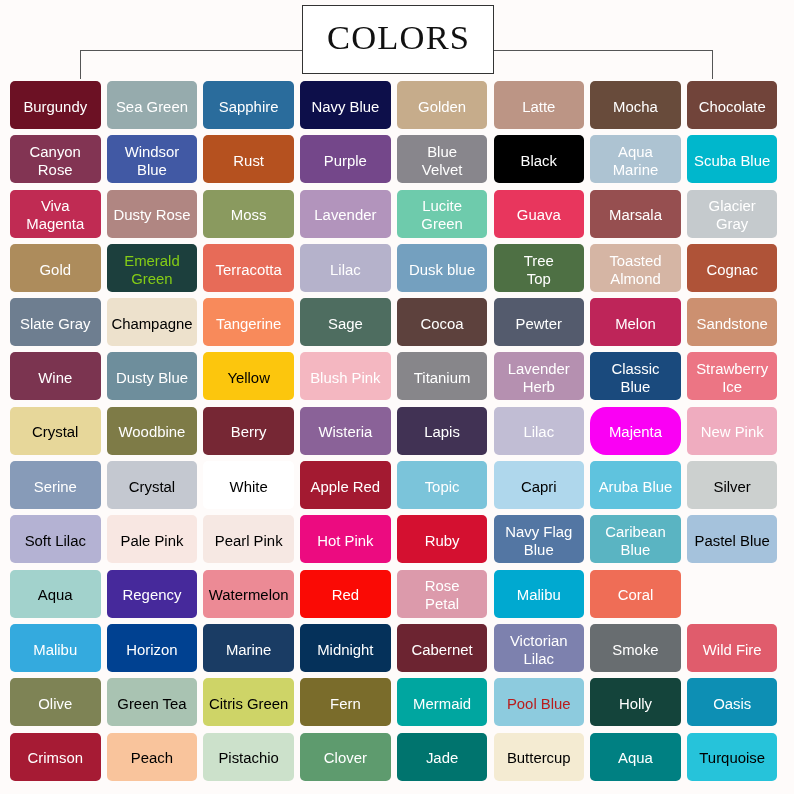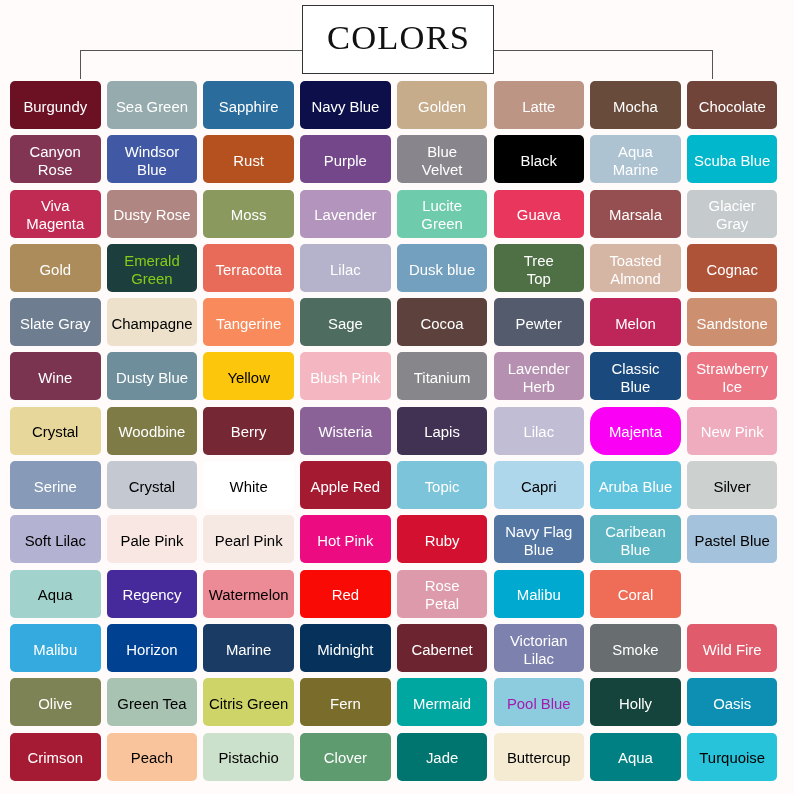--- a/index.html
+++ b/index.html
@@ -354,7 +354,7 @@
       <div class="sw" style="background: rgb(0, 166, 160); color: rgb(255, 255, 255);">
         <span class="sw-label">Mermaid</span>
       </div>
-      <div class="sw" style="background: rgb(141, 203, 222); color: #a21caf;">
+      <div class="sw" style="background: rgb(141, 203, 222); color: #b91c1c;">
         <span class="sw-label">Pool Blue</span>
       </div>
       <div class="sw" style="background: rgb(20, 68, 59); color: rgb(255, 255, 255);">

